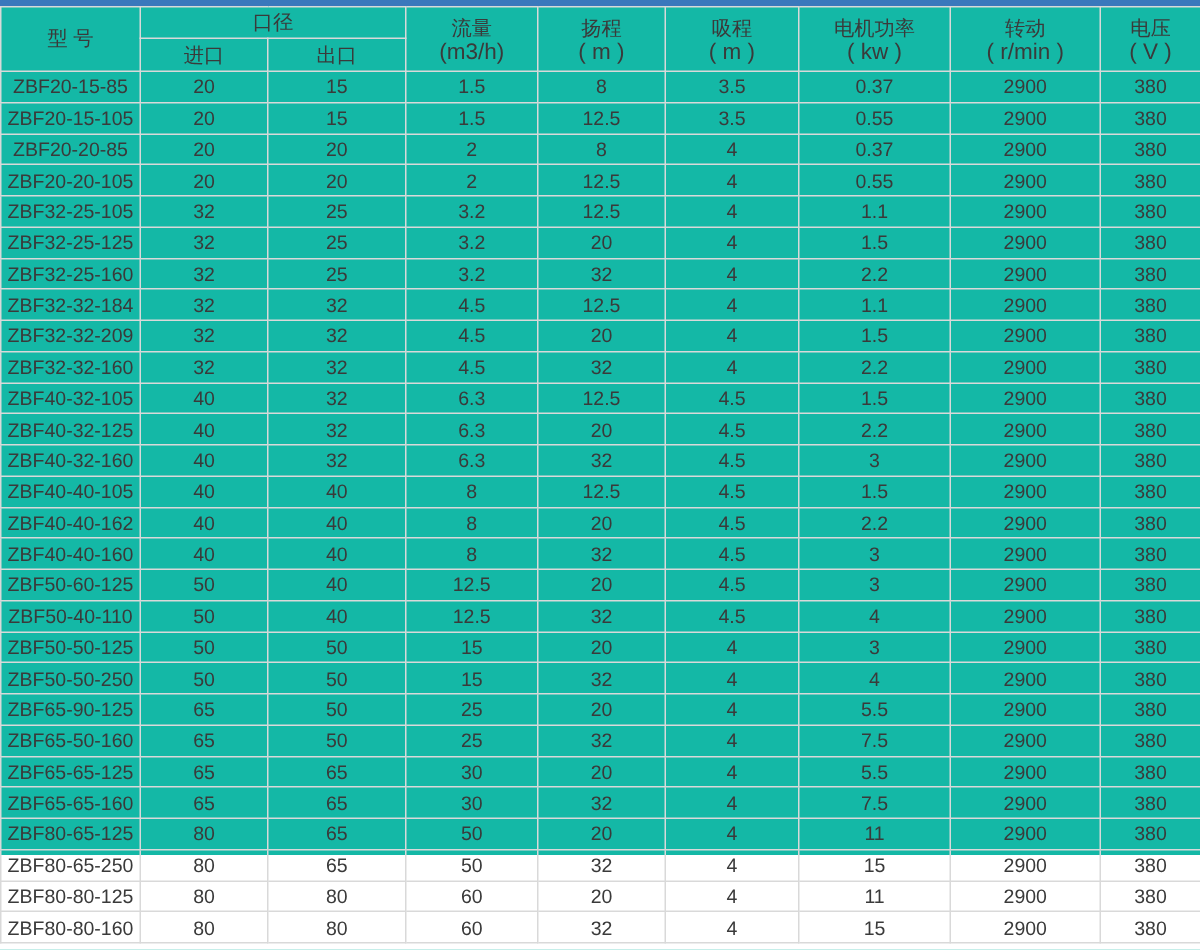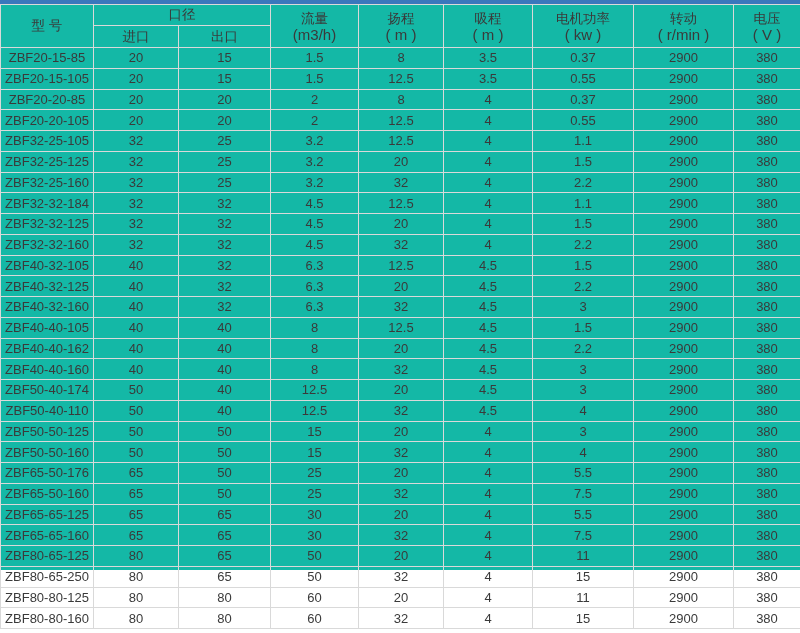--- a/index.html
+++ b/index.html
@@ -207,7 +207,7 @@
   </tr>
 
   <tr>
-    <td>ZBF32-32-125</td>
+    <td>ZBF32-32-209</td>
     <td>32</td>
     <td>32</td>
     <td>4.5</td>

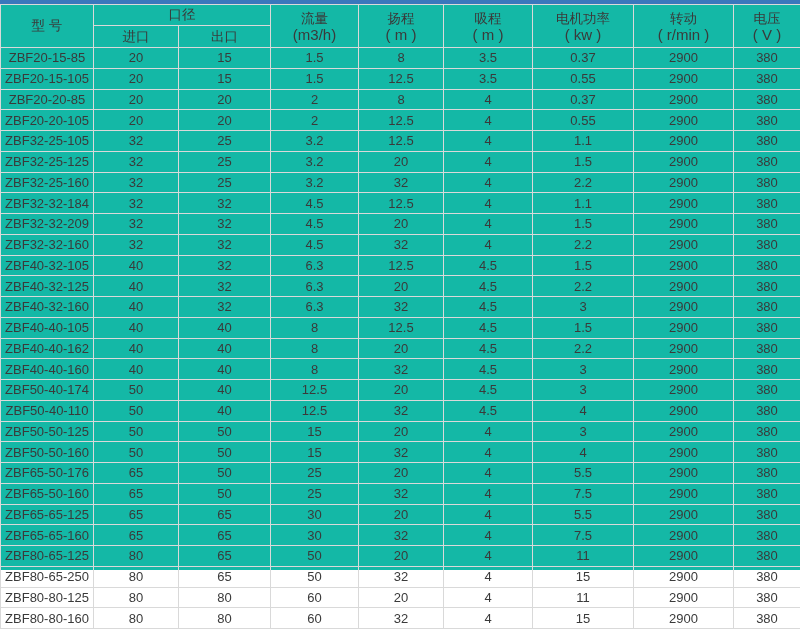--- a/index.html
+++ b/index.html
@@ -303,7 +303,7 @@
   </tr>
 
   <tr>
-    <td>ZBF50-40-174</td>
+    <td>ZBF50-60-125</td>
     <td>50</td>
     <td>40</td>
     <td>12.5</td>

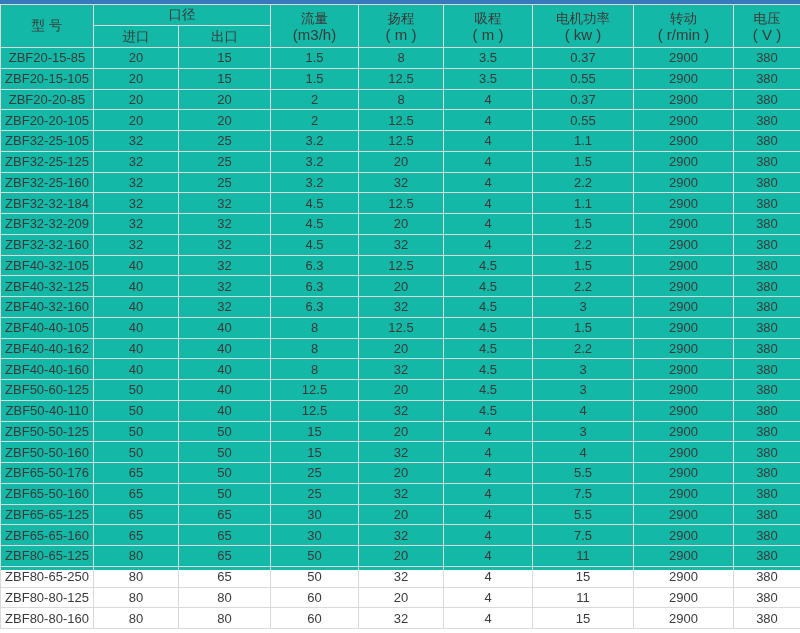--- a/index.html
+++ b/index.html
@@ -339,7 +339,7 @@
   </tr>
 
   <tr>
-    <td>ZBF50-50-160</td>
+    <td>ZBF50-50-250</td>
     <td>50</td>
     <td>50</td>
     <td>15</td>

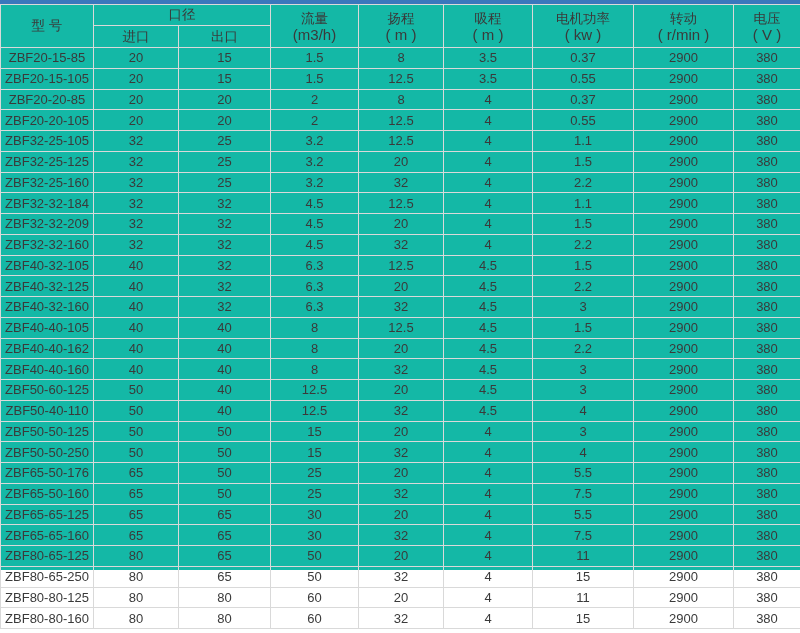--- a/index.html
+++ b/index.html
@@ -351,7 +351,7 @@
   </tr>
 
   <tr>
-    <td>ZBF65-50-176</td>
+    <td>ZBF65-90-125</td>
     <td>65</td>
     <td>50</td>
     <td>25</td>

